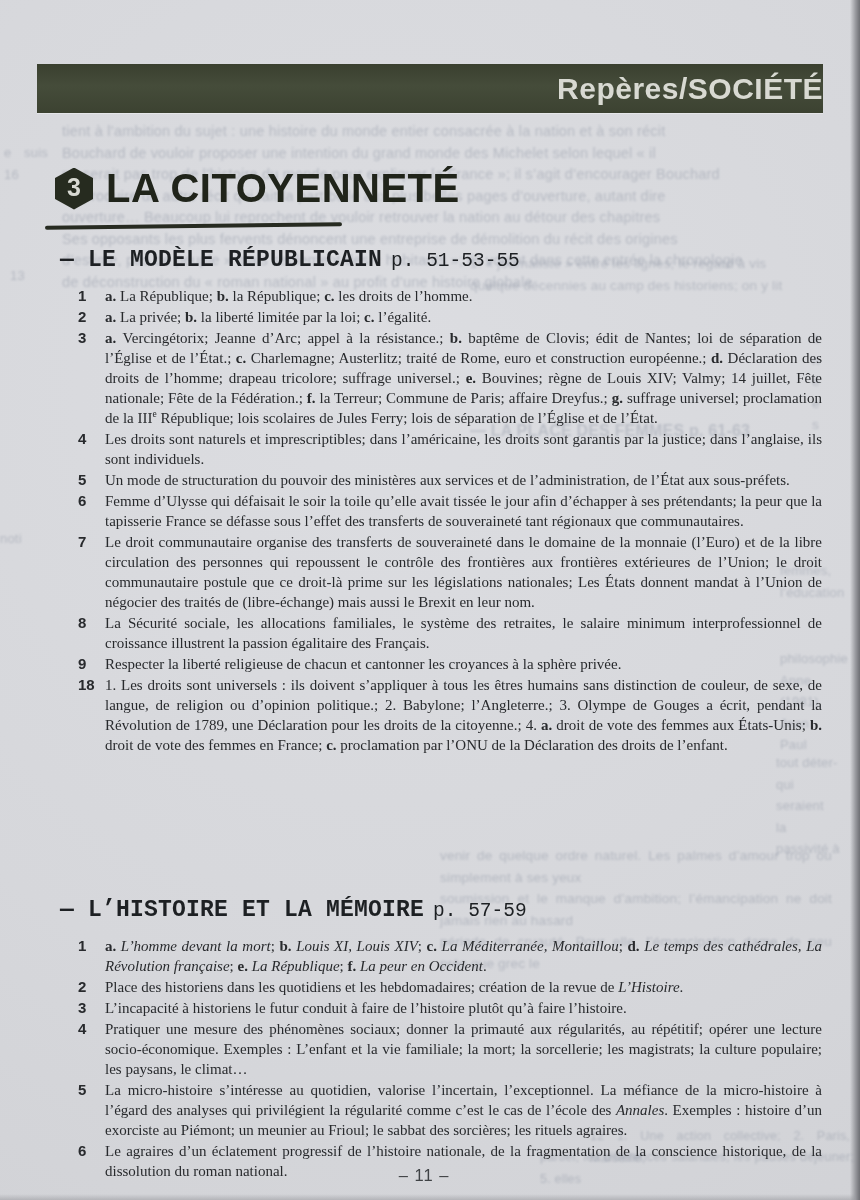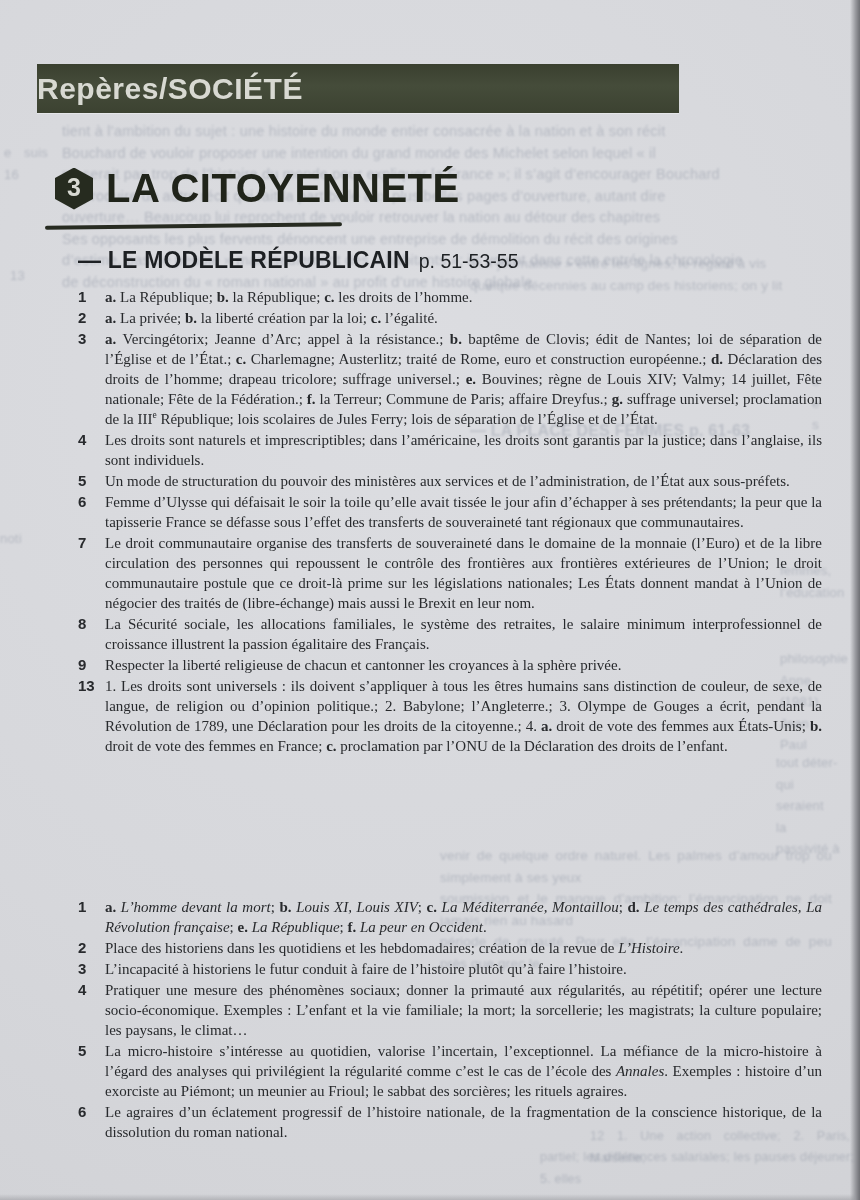--- a/index.html
+++ b/index.html
@@ -19,9 +19,9 @@
   .bleed-block.bold{font-weight:700;opacity:.26;}
 
   
-  .banner{position:absolute;left:37px;top:64px;width:642px;height:49px;z-index:2;
+  .banner{position:absolute;left:37px;top:64px;width:786px;height:49px;z-index:2;
           background:linear-gradient(to bottom,#3a402f 0%,#454c3a 45%,#3c4231 100%);
-          display:flex;align-items:center;justify-content:flex-start;
+          display:flex;align-items:center;justify-content:flex-end;
           box-shadow:0 1px 0 rgba(255,255,255,.35);}
   .banner span{color:#d8d9d2;font-size:30px;font-weight:700;letter-spacing:.5px;}
 

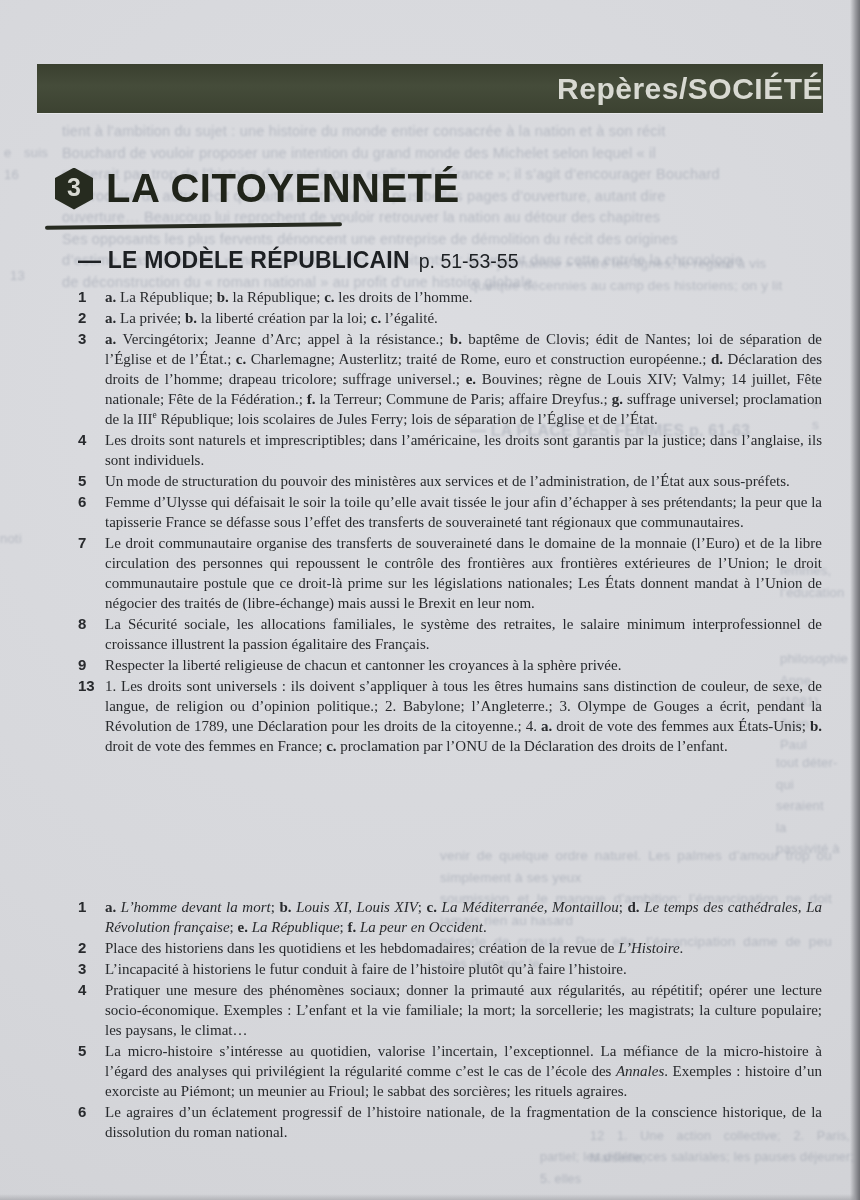--- a/index.html
+++ b/index.html
@@ -37,7 +37,7 @@
   
   .content{position:absolute;left:60px;top:247px;width:762px;z-index:2;}
   .section{position:absolute;left:0;width:762px;}
-  .sec-head{margin:0 0 13px 18px;font-family:Liberation Sans, sans-serif;color:#1d2023;
+  .sec-head{margin:0 0 13px 0;font-family:Liberation Mono, monospace;color:#1d2023;
             font-size:23px;font-weight:700;letter-spacing:.2px;}
   .sec-pages{font-weight:400;font-size:19.5px;margin-left:9px;letter-spacing:0;}
   .list{width:100%;}

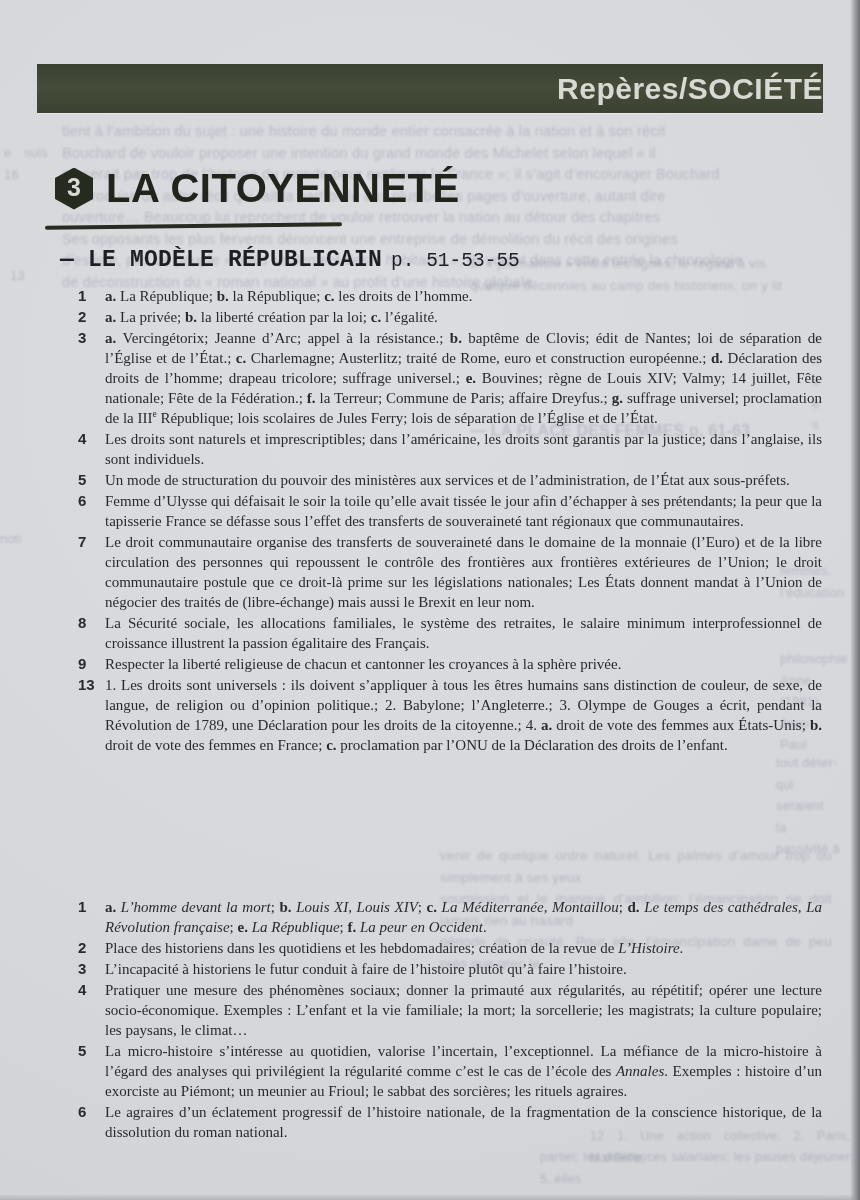--- a/index.html
+++ b/index.html
@@ -155,7 +155,7 @@
 
   <div class="row">
     <span class="num">2</span>
-    <span class="txt"><span class="b">a. </span><span>La privée; </span><span class="b">b. </span><span>la liberté création par la loi; </span><span class="b">c. </span><span>l’égalité.</span></span>
+    <span class="txt"><span class="b">a. </span><span>La privée; </span><span class="b">b. </span><span>la liberté limitée par la loi; </span><span class="b">c. </span><span>l’égalité.</span></span>
   </div>
 
   <div class="row">

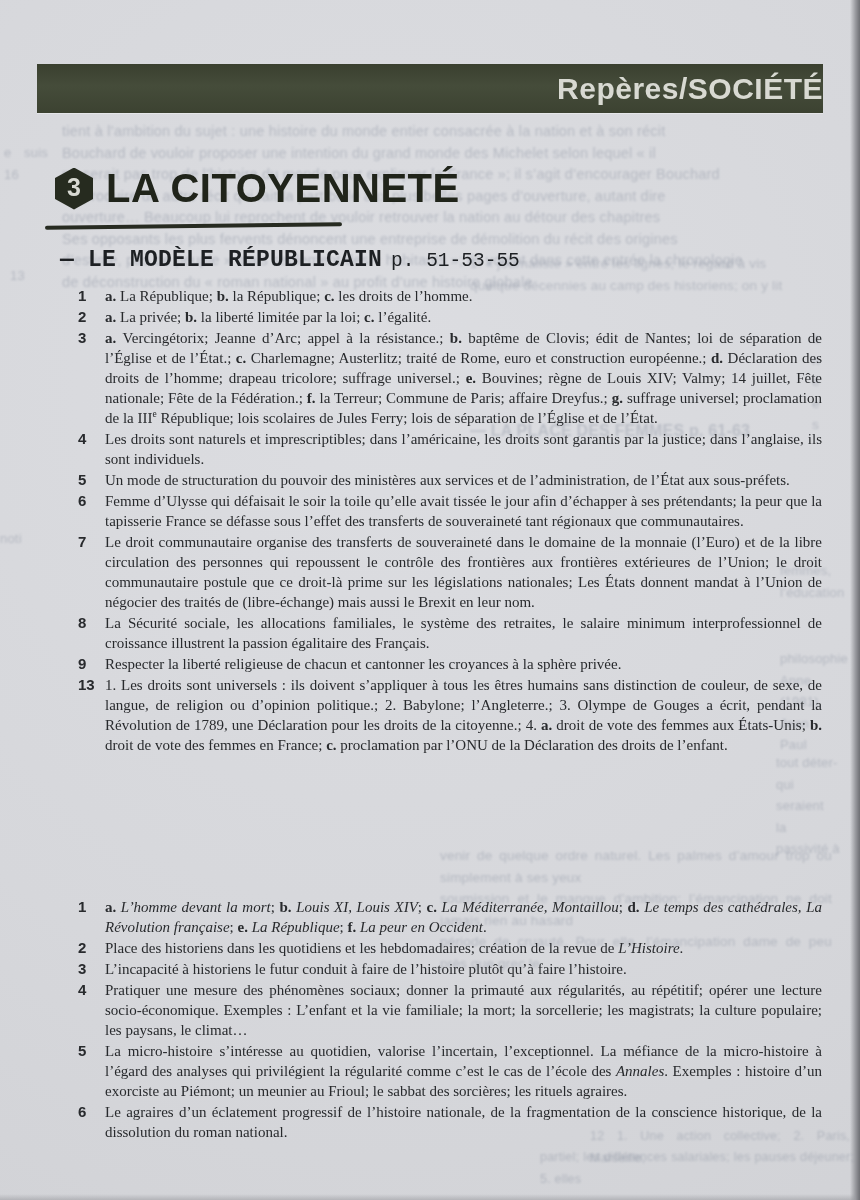--- a/index.html
+++ b/index.html
@@ -194,7 +194,7 @@
   </div>
 
   <div class="row">
-    <span class="num">13</span>
+    <span class="num">18</span>
     <span class="txt"><span>1. Les droits sont universels : ils doivent s’appliquer à tous les êtres humains sans distinction de couleur, de sexe, de langue, de religion ou d’opinion politique.; 2. Babylone; l’Angleterre.; 3. Olympe de Gouges a écrit, pendant la Révolution de 1789, une Déclaration pour les droits de la citoyenne.; 4. </span><span class="b">a. </span><span>droit de vote des femmes aux États-Unis; </span><span class="b">b. </span><span>droit de vote des femmes en France; </span><span class="b">c. </span><span>proclamation par l’ONU de la Déclaration des droits de l’enfant.</span></span>
   </div>
 </div>

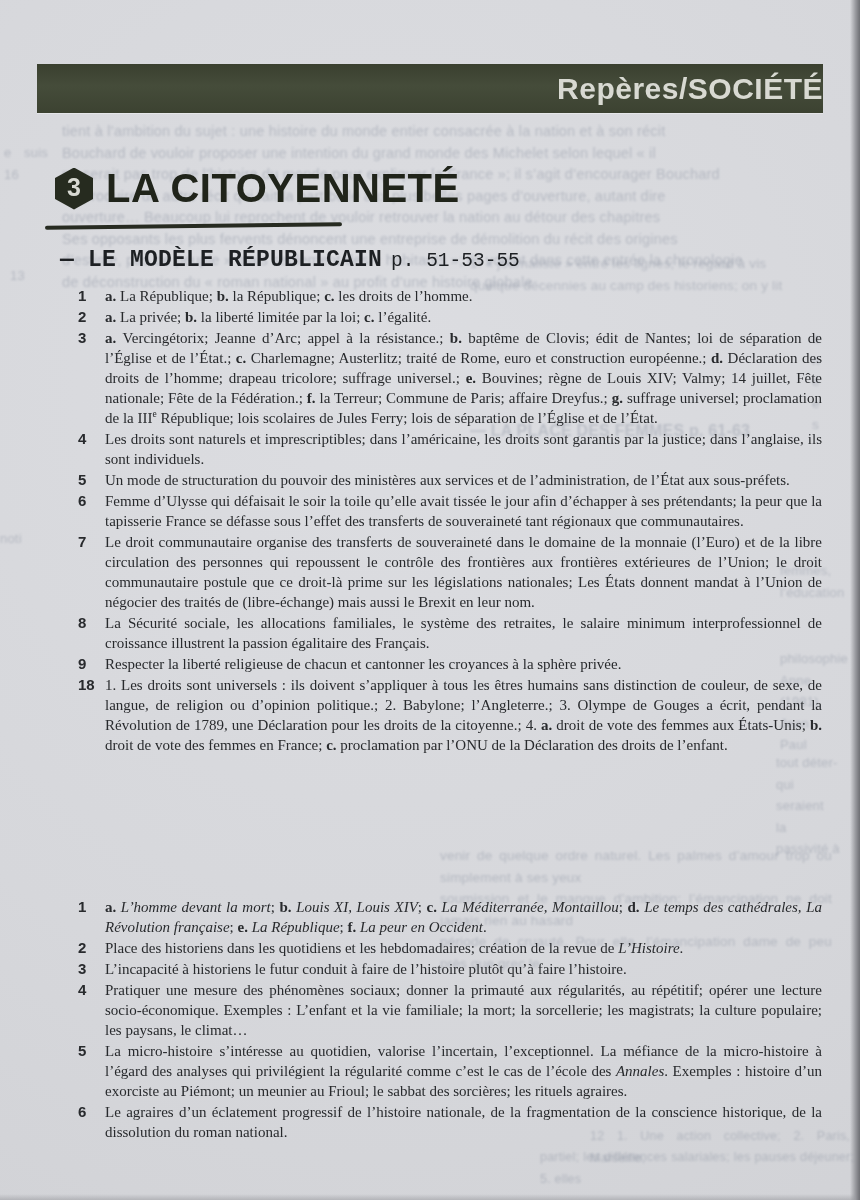--- a/index.html
+++ b/index.html
@@ -201,6 +201,9 @@
   </section>
 
   <section class="section" style="top: 650px;">
+    <h2 class="sec-head">
+      <span>— L’HISTOIRE ET LA MÉMOIRE</span><span class="sec-pages">p. 57-59</span>
+    </h2>
     <div class="list">
   <div class="row">
     <span class="num">1</span>

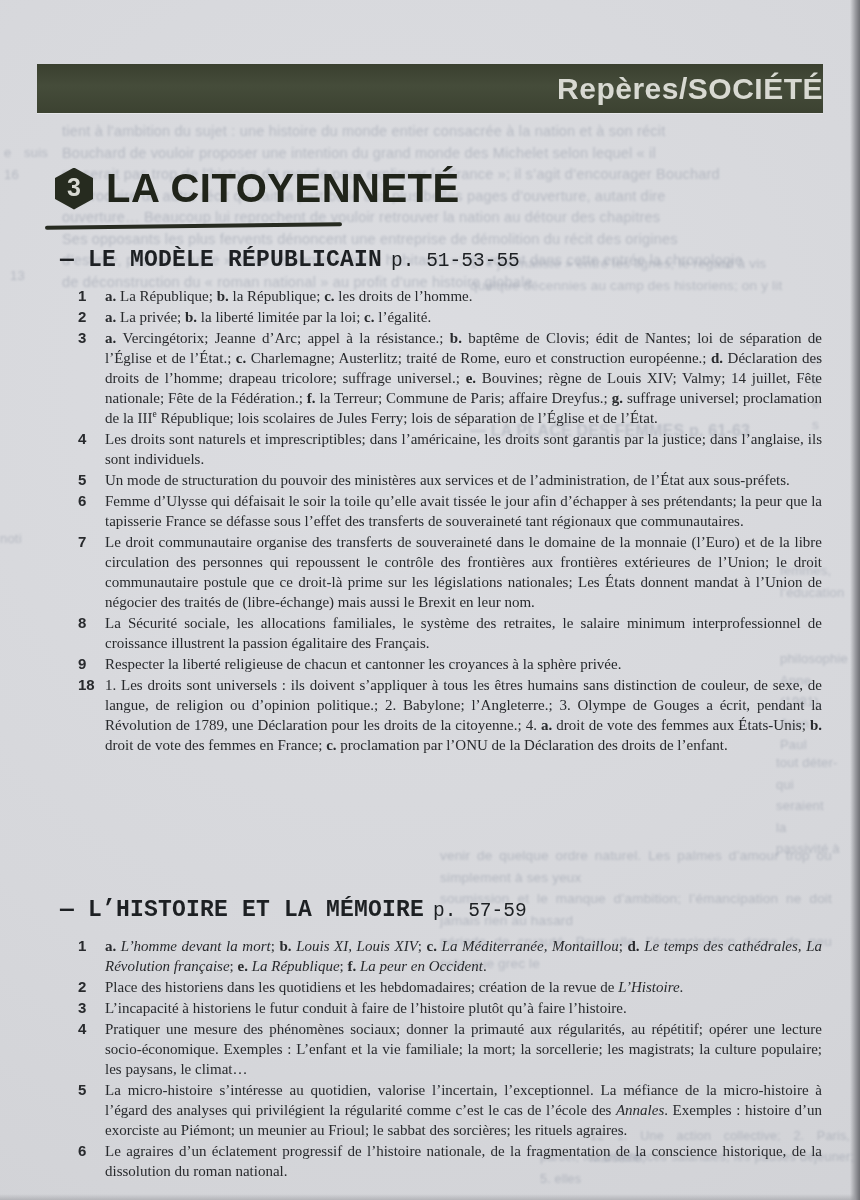--- a/index.html
+++ b/index.html
@@ -238,6 +238,9 @@
   </section>
 </main>
 
+  <div class="footer">
+    <span>– 11 –</span>
+  </div>
 
   <div class="edge-bottom"></div>
   <div class="edge"></div>

